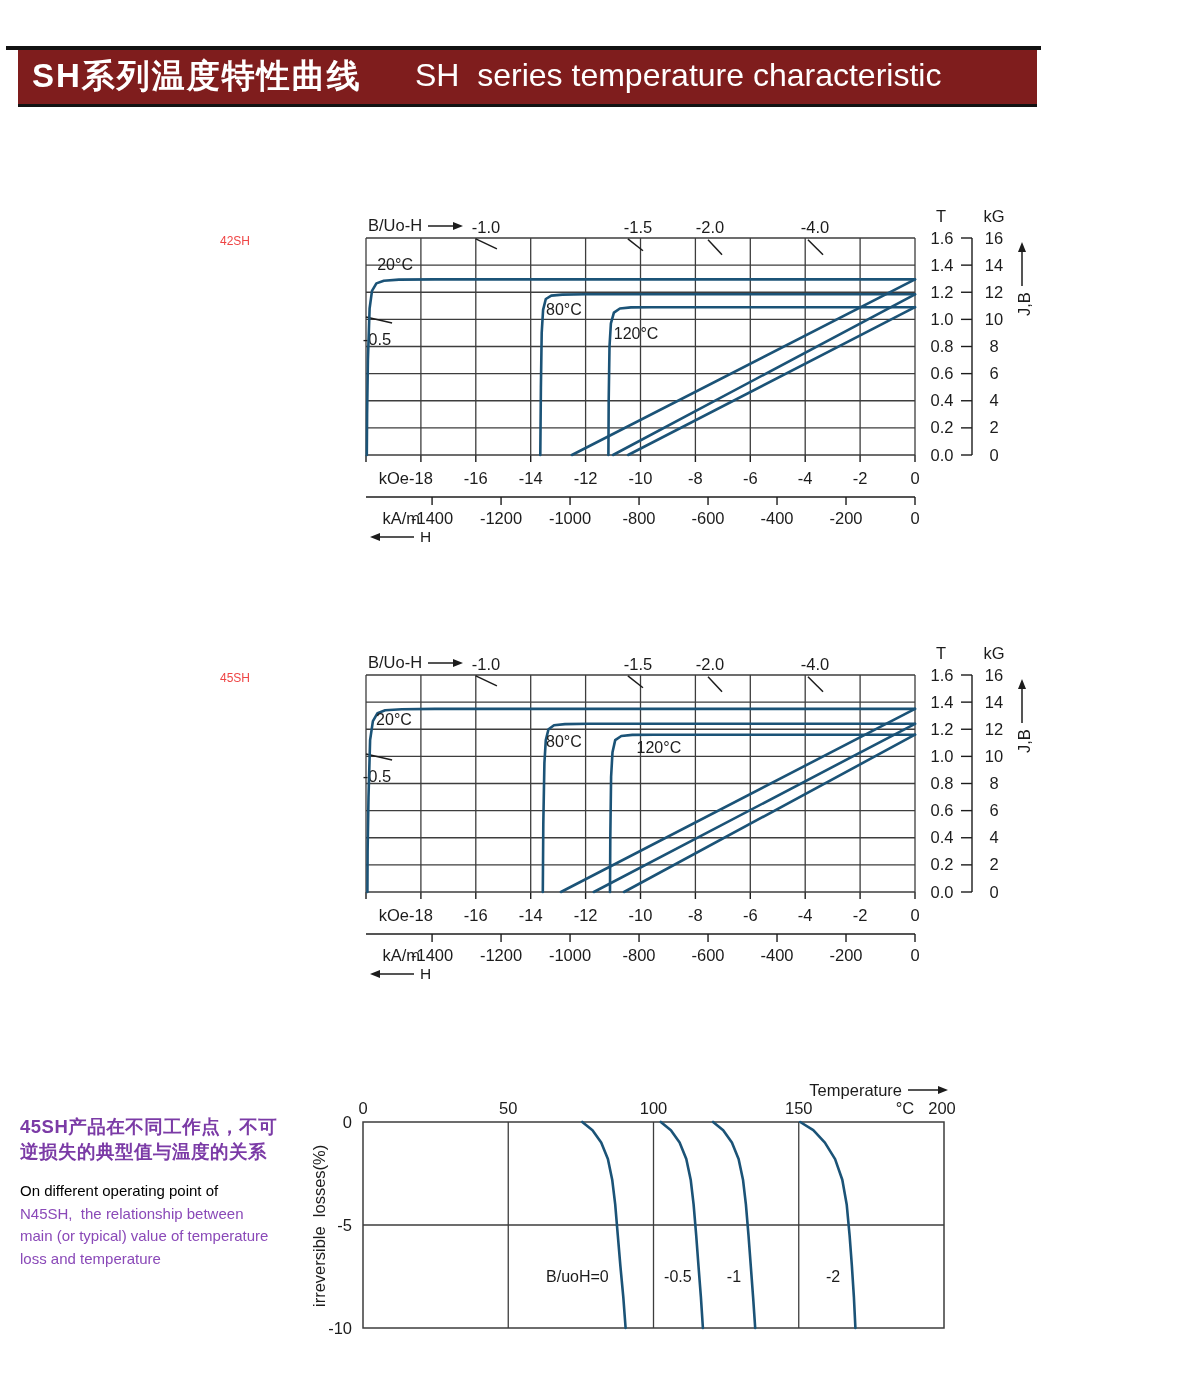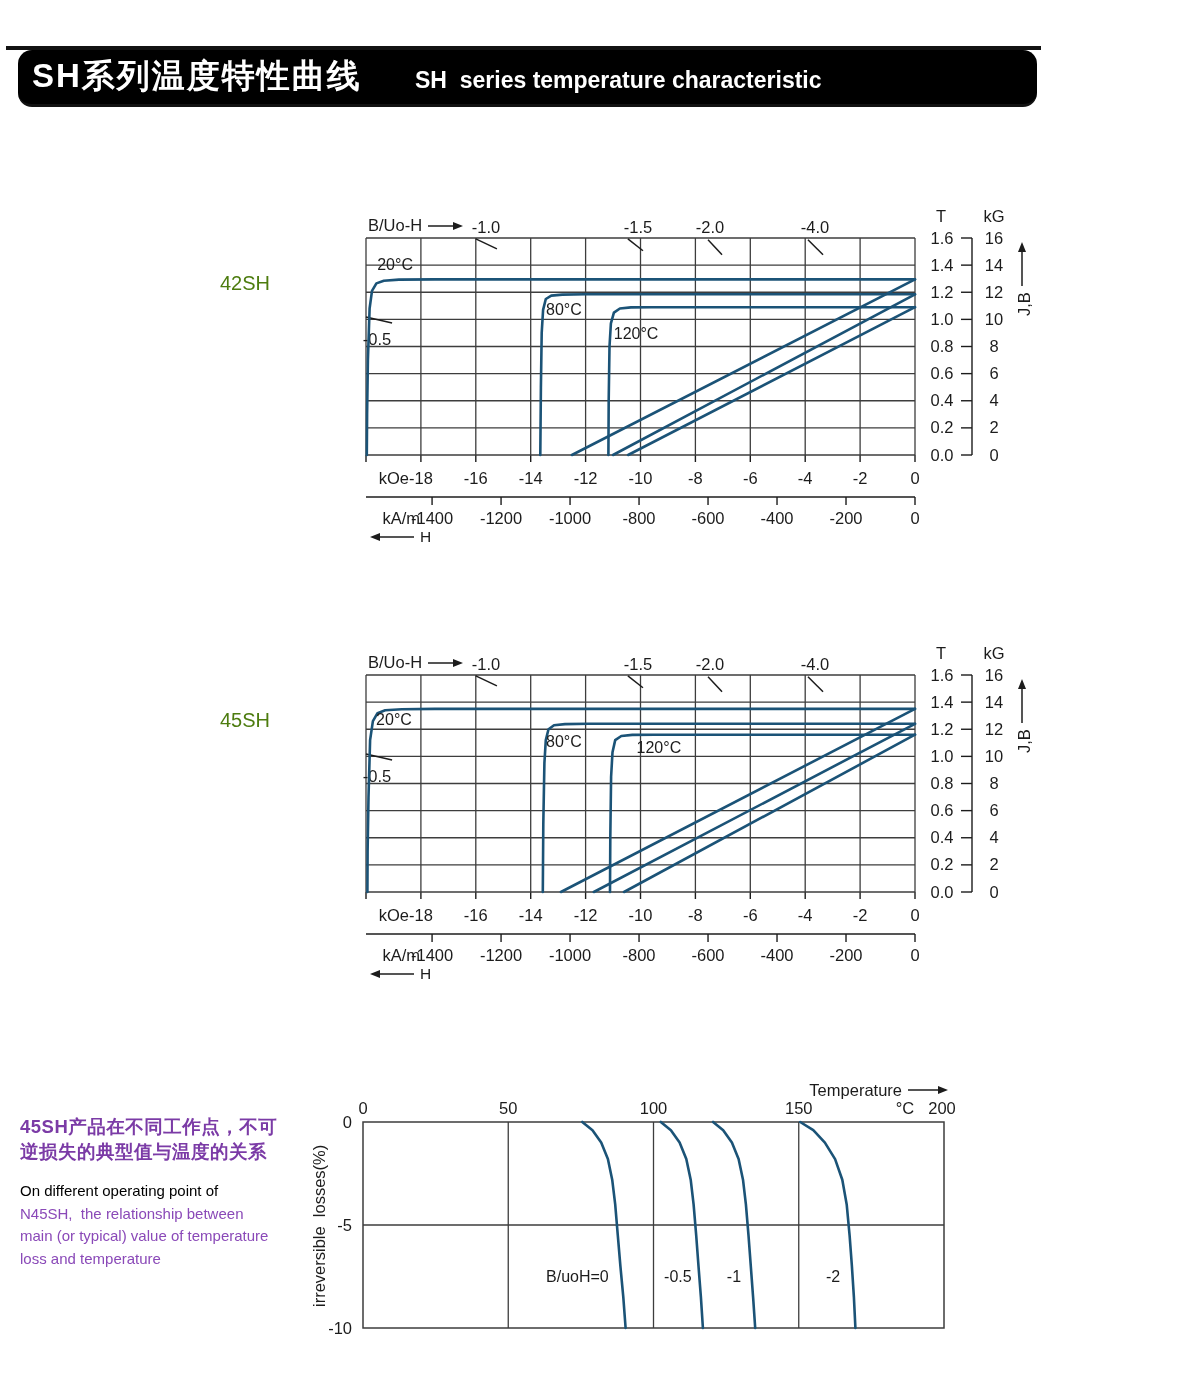--- a/index.html
+++ b/index.html
@@ -25,7 +25,7 @@
 
 <div class="page">
   <div class="hdr-rule"></div>
-  <div class="hdr" style="background: #000000; color: rgb(255, 255, 255); border-radius: 14px;">
+  <div class="hdr" style="background: #7f1d1d; color: rgb(255, 255, 255);">
     <span class="zh">SH系列温度特性曲线</span>
     <span class="en">SH&nbsp; series temperature characteristic</span>
   </div>

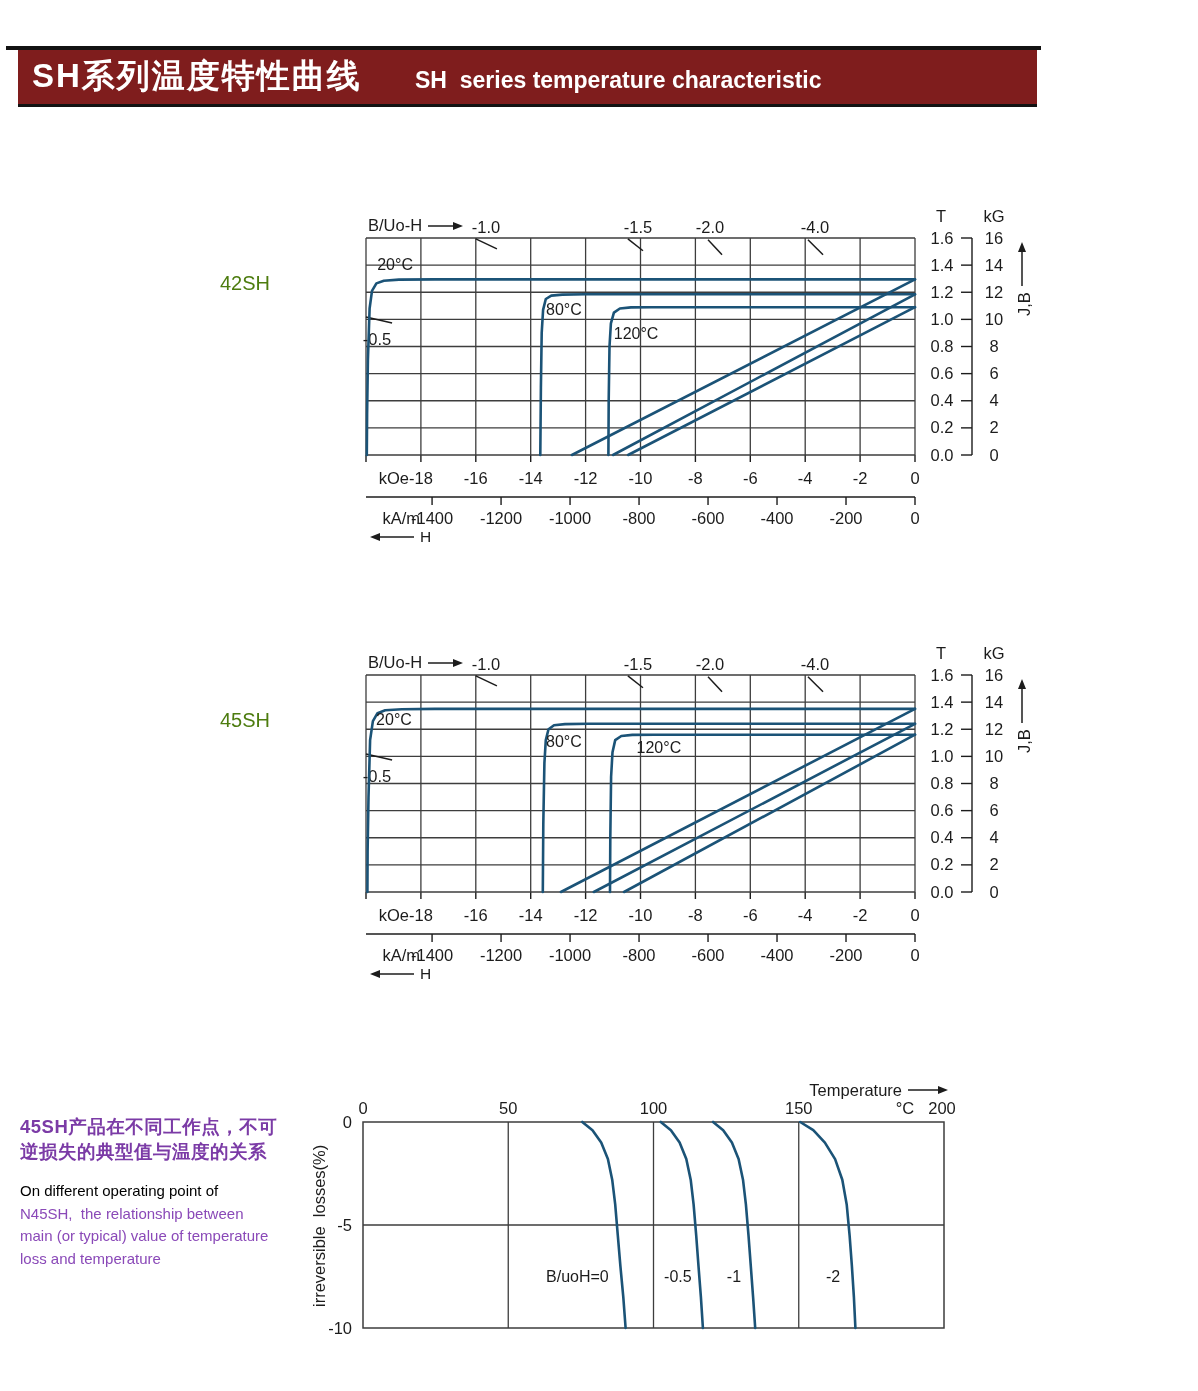--- a/index.html
+++ b/index.html
@@ -8,7 +8,7 @@
   .hdr-rule{position:absolute;left:6px;top:46px;width:1035px;height:4px;background:#121212;}
   .hdr{position:absolute;left:18px;top:50px;width:1019px;height:54px;border-bottom:3px solid #121212;}
   .hdr .zh{position:absolute;left:14px;bottom:5px;font-size:33px;font-weight:bold;letter-spacing:2px;}
-  .hdr .en{position:absolute;left:397px;bottom:10px;font-size:23px;font-weight:bold;}
+  .hdr .en{position:absolute;left:397px;bottom:10px;font-size:32px;font-weight:normal;}
   .chart-label{position:absolute;font-size:20px;color:#4d7c0f;margin-top:38px;}
   #lbl42{left:220px;top:234px;}
   #lbl45{left:220px;top:671px;}

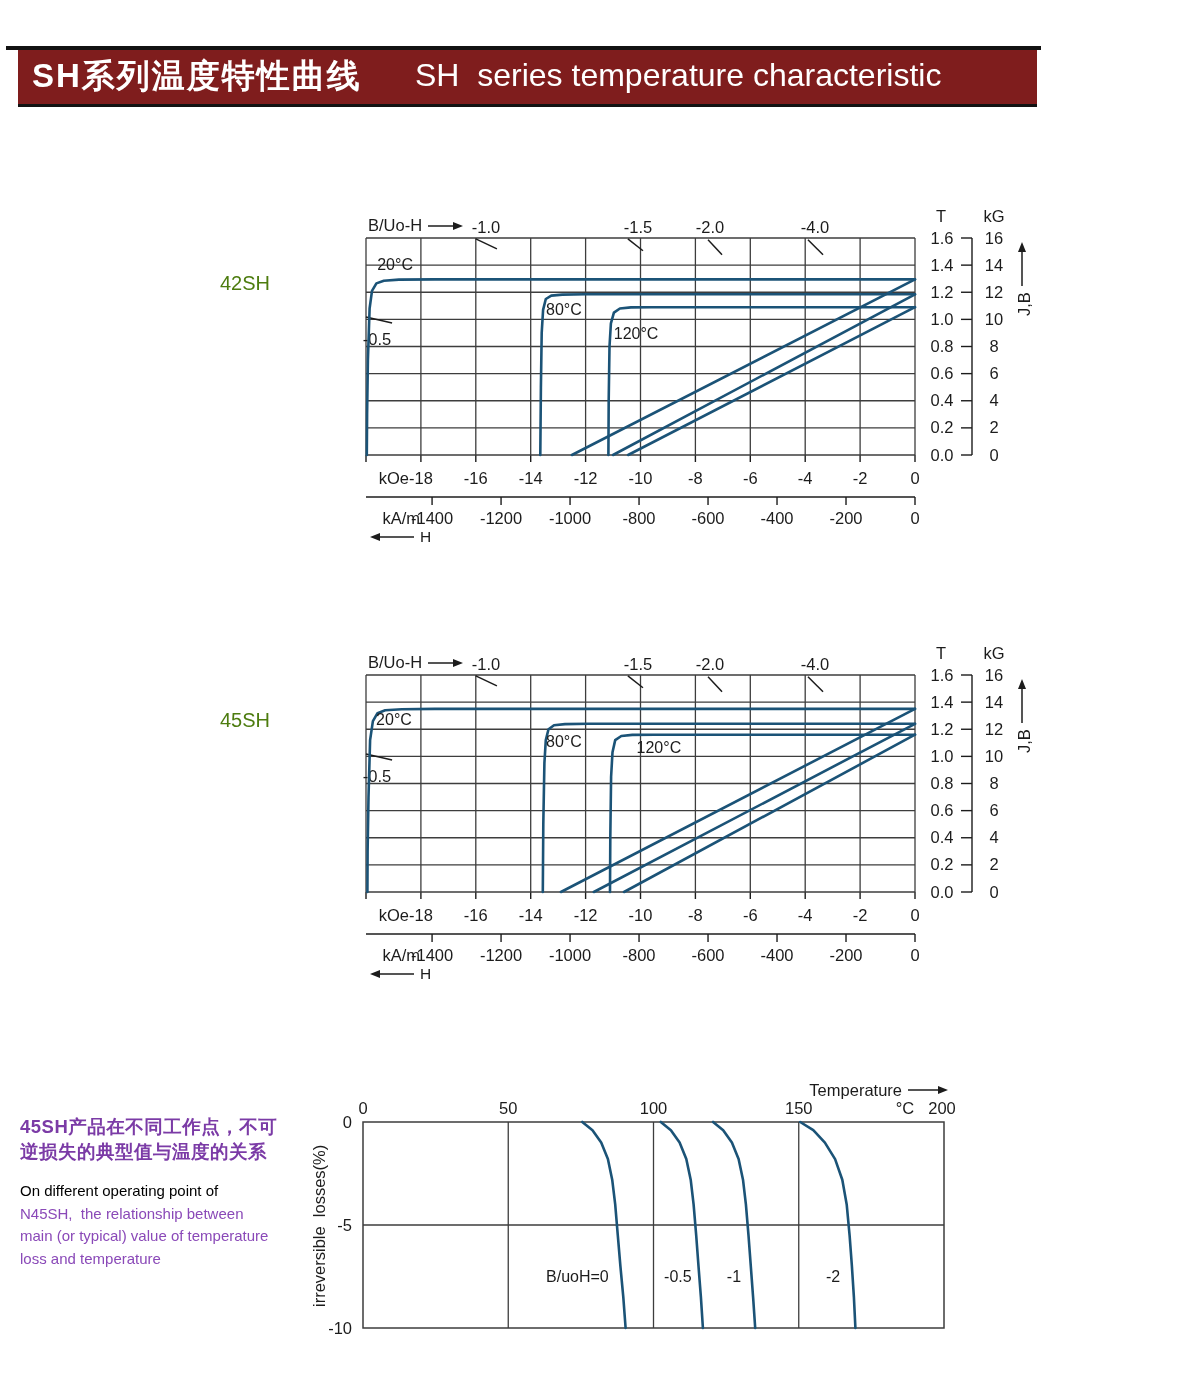--- a/index.html
+++ b/index.html
@@ -9,7 +9,7 @@
   .hdr{position:absolute;left:18px;top:50px;width:1019px;height:54px;border-bottom:3px solid #121212;}
   .hdr .zh{position:absolute;left:14px;bottom:5px;font-size:33px;font-weight:bold;letter-spacing:2px;}
   .hdr .en{position:absolute;left:397px;bottom:10px;font-size:32px;font-weight:normal;}
-  .chart-label{position:absolute;font-size:20px;color:#4d7c0f;margin-top:38px;}
+  .chart-label{position:absolute;font-size:12px;color:#ef4444;}
   #lbl42{left:220px;top:234px;}
   #lbl45{left:220px;top:671px;}
   .side-text{position:absolute;left:20px;top:1114px;width:300px;}

